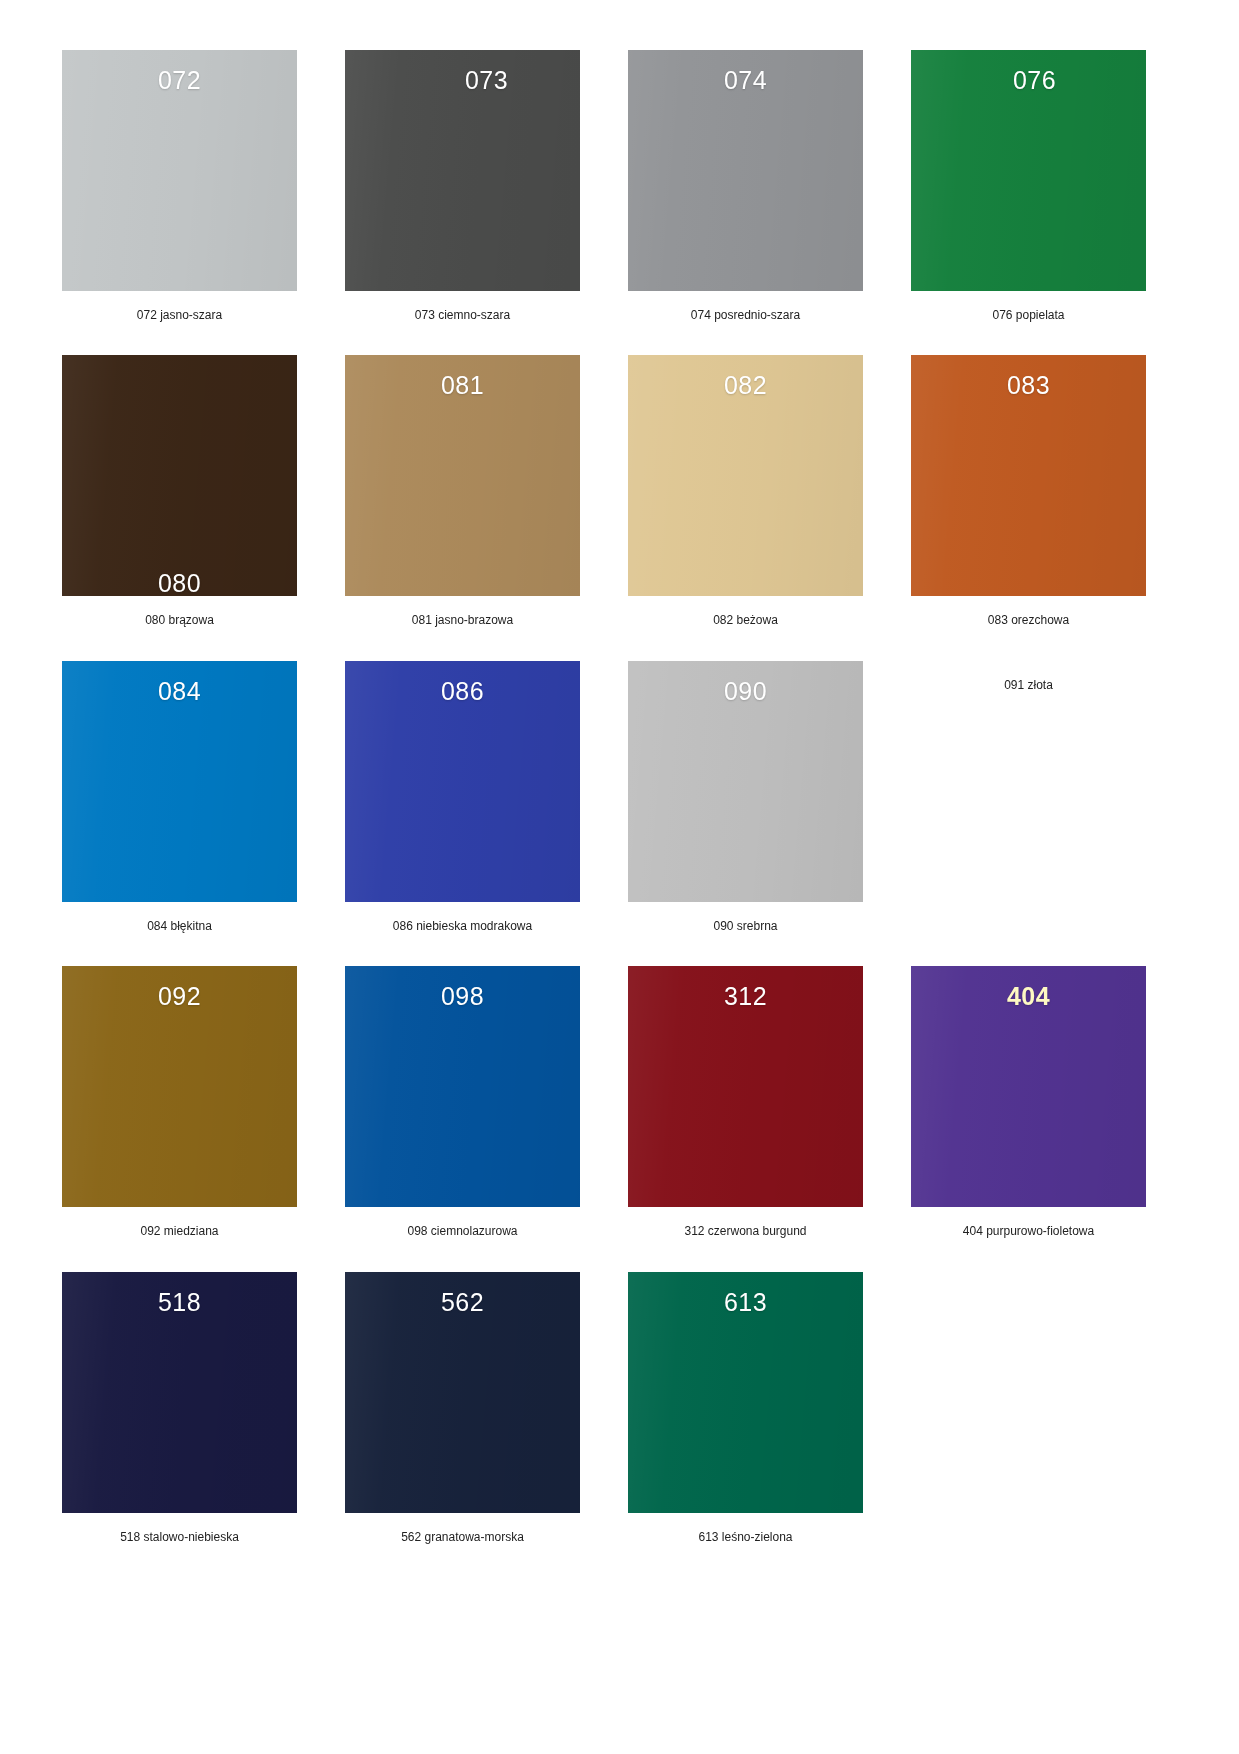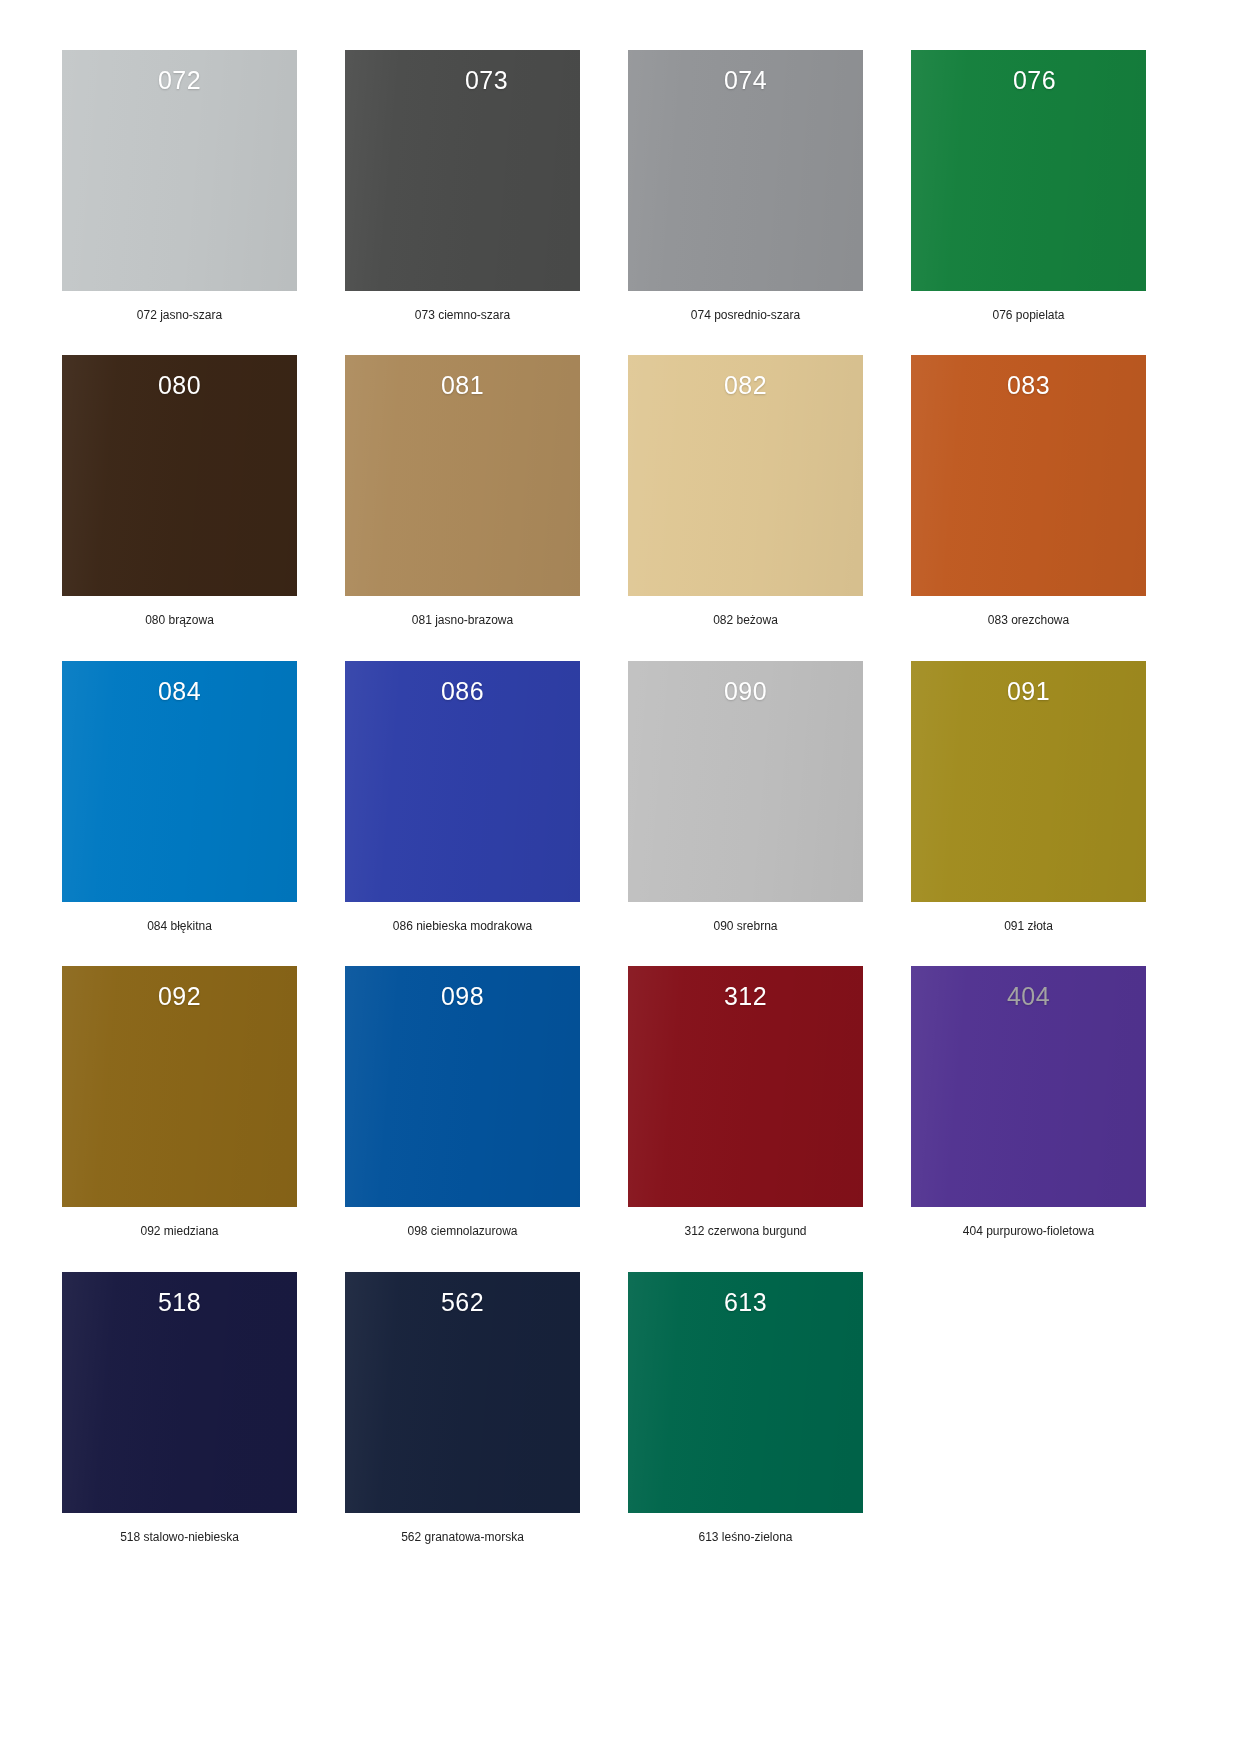--- a/index.html
+++ b/index.html
@@ -115,7 +115,7 @@
         <div class="swatch-caption">076 popielata</div>
       </div>
       <div class="swatch-cell">
-        <div class="swatch-chip" style="background-color: rgb(59, 38, 22);">
+        <div class="swatch-chip" style="background-color: rgb(59, 38, 22); align-items: flex-end;">
           <span class="swatch-code" style="color: rgb(255, 255, 255);">080</span>
         </div>
         <div class="swatch-caption">080 brązowa</div>

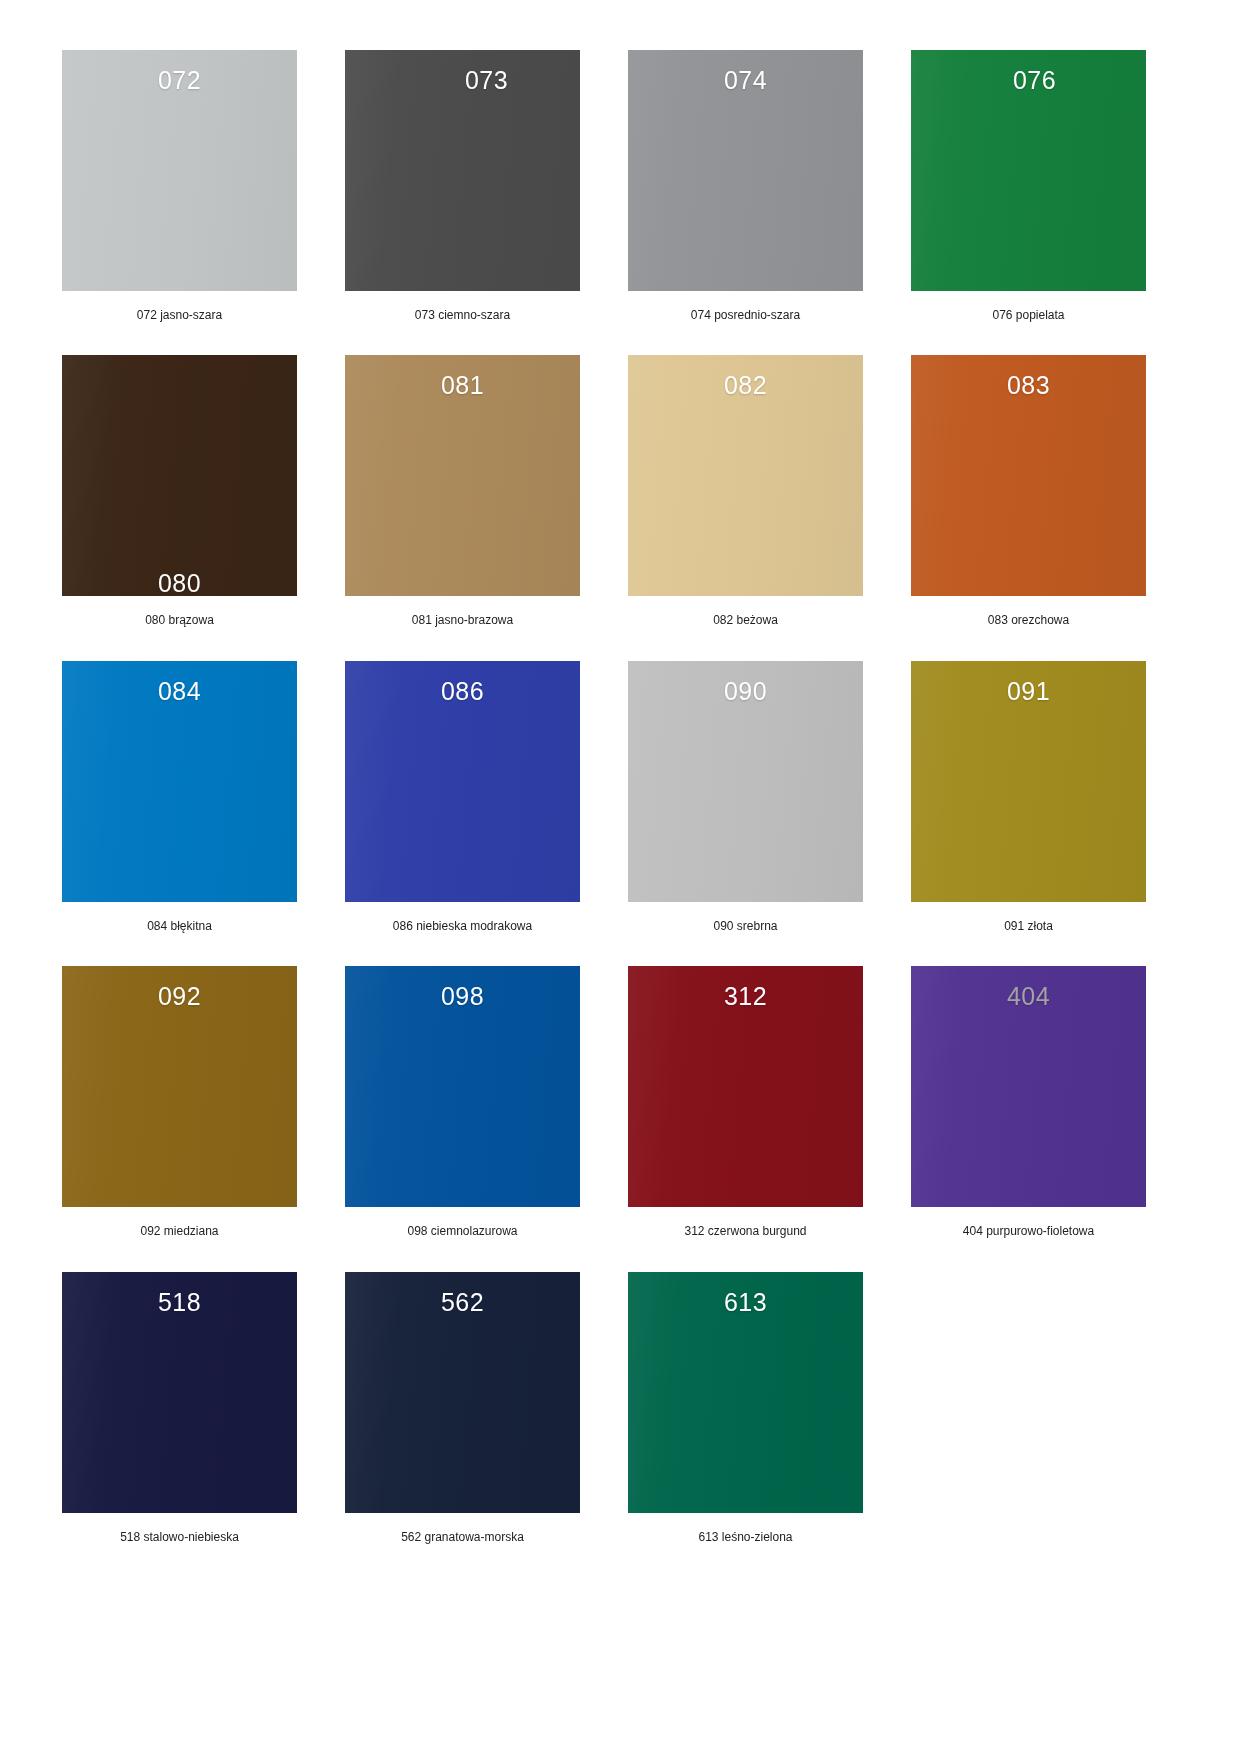--- a/index.html
+++ b/index.html
@@ -157,9 +157,6 @@
         <div class="swatch-caption">090 srebrna</div>
       </div>
       <div class="swatch-cell">
-        <div class="swatch-chip" style="background-color: rgb(161, 140, 31);">
-          <span class="swatch-code" style="color: rgb(255, 255, 255);">091</span>
-        </div>
         <div class="swatch-caption">091 złota</div>
       </div>
       <div class="swatch-cell">

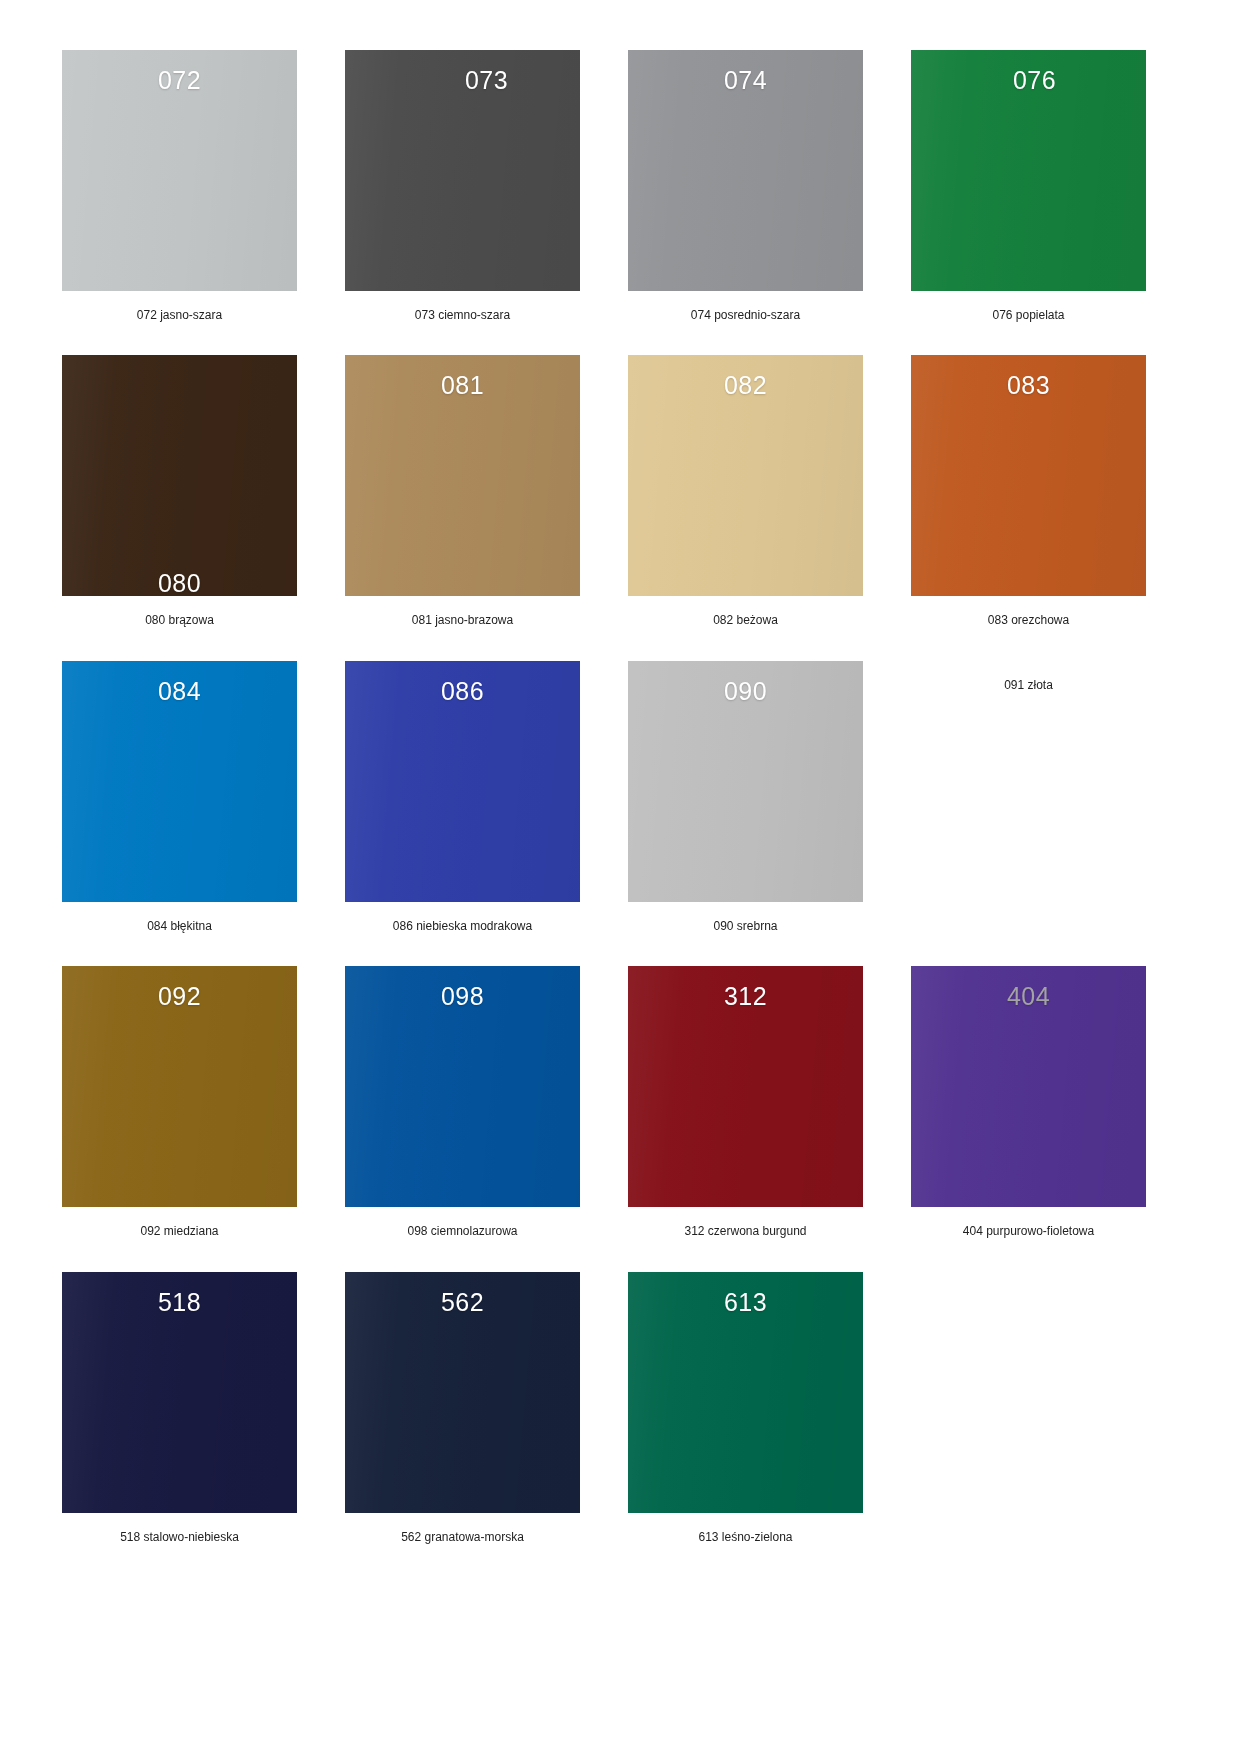--- a/index.html
+++ b/index.html
@@ -179,7 +179,7 @@
       </div>
       <div class="swatch-cell">
         <div class="swatch-chip" style="background-color: rgb(82, 51, 145);">
-          <span class="swatch-code" style="color: #a3a3a3;">404</span>
+          <span class="swatch-code" style="color: #fef9c3; font-weight: bold;">404</span>
         </div>
         <div class="swatch-caption">404 purpurowo-fioletowa</div>
       </div>

